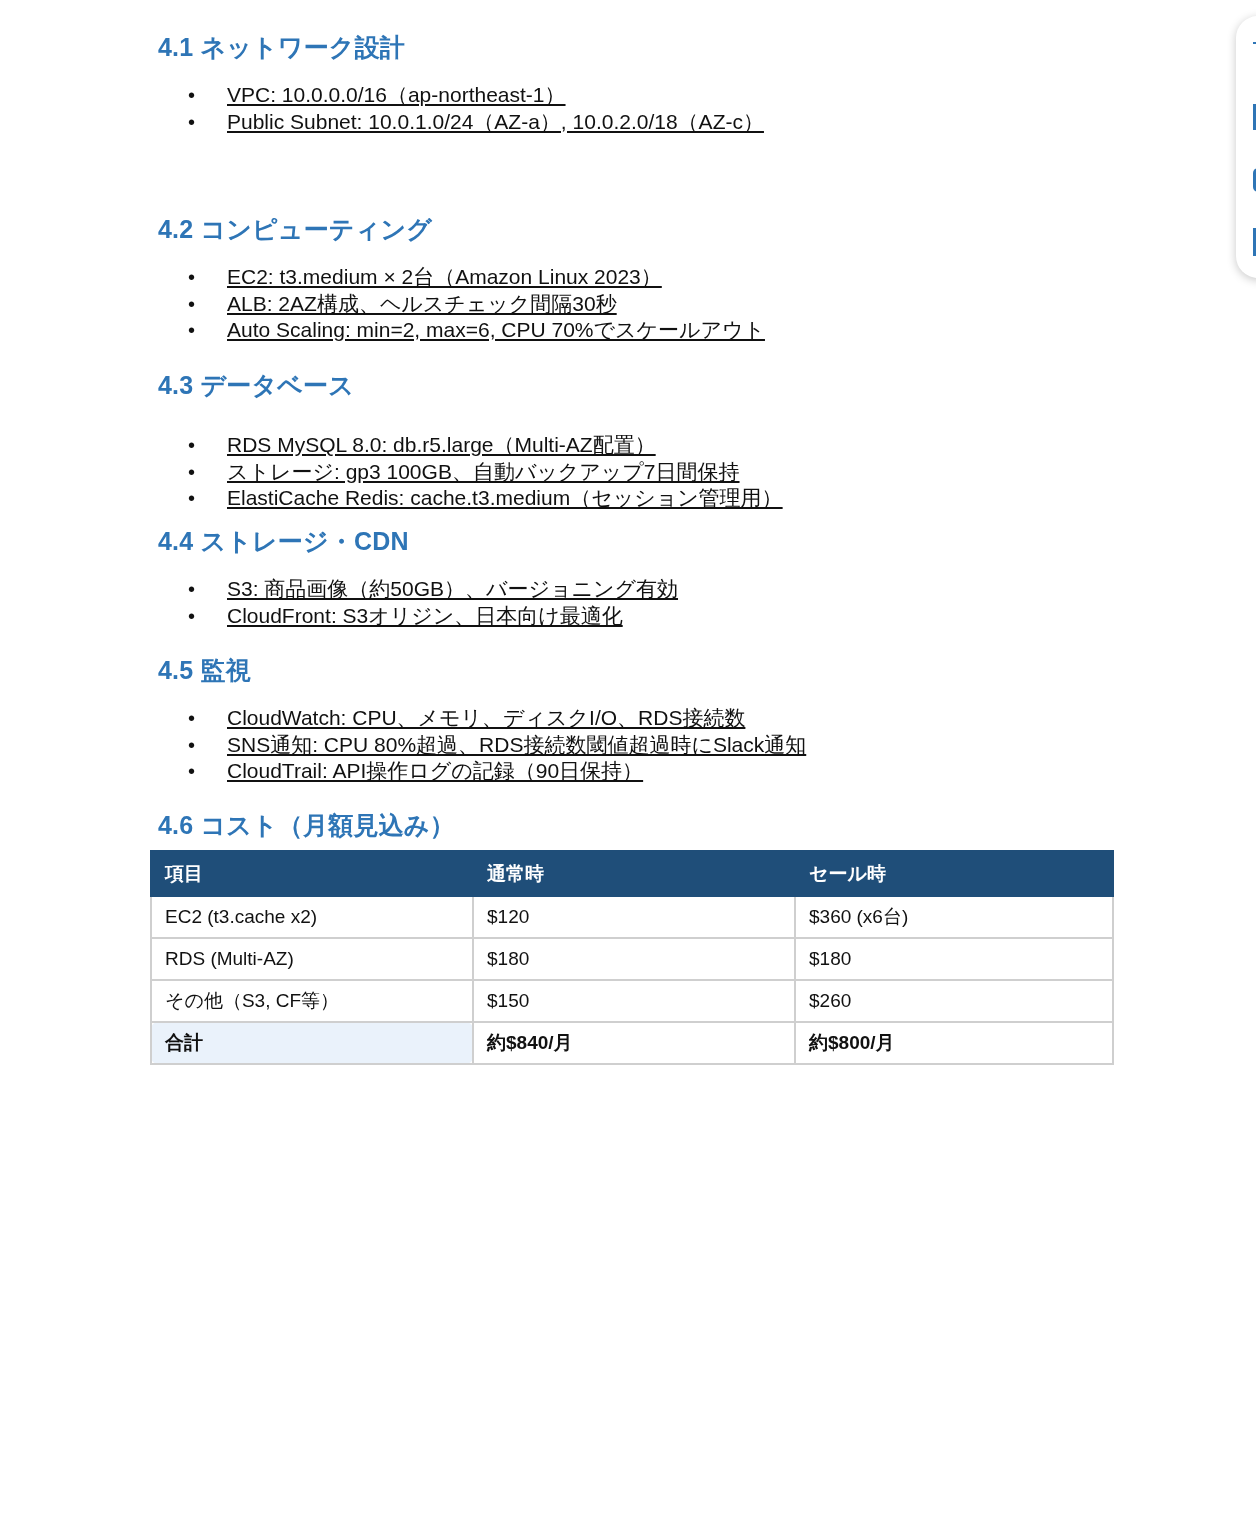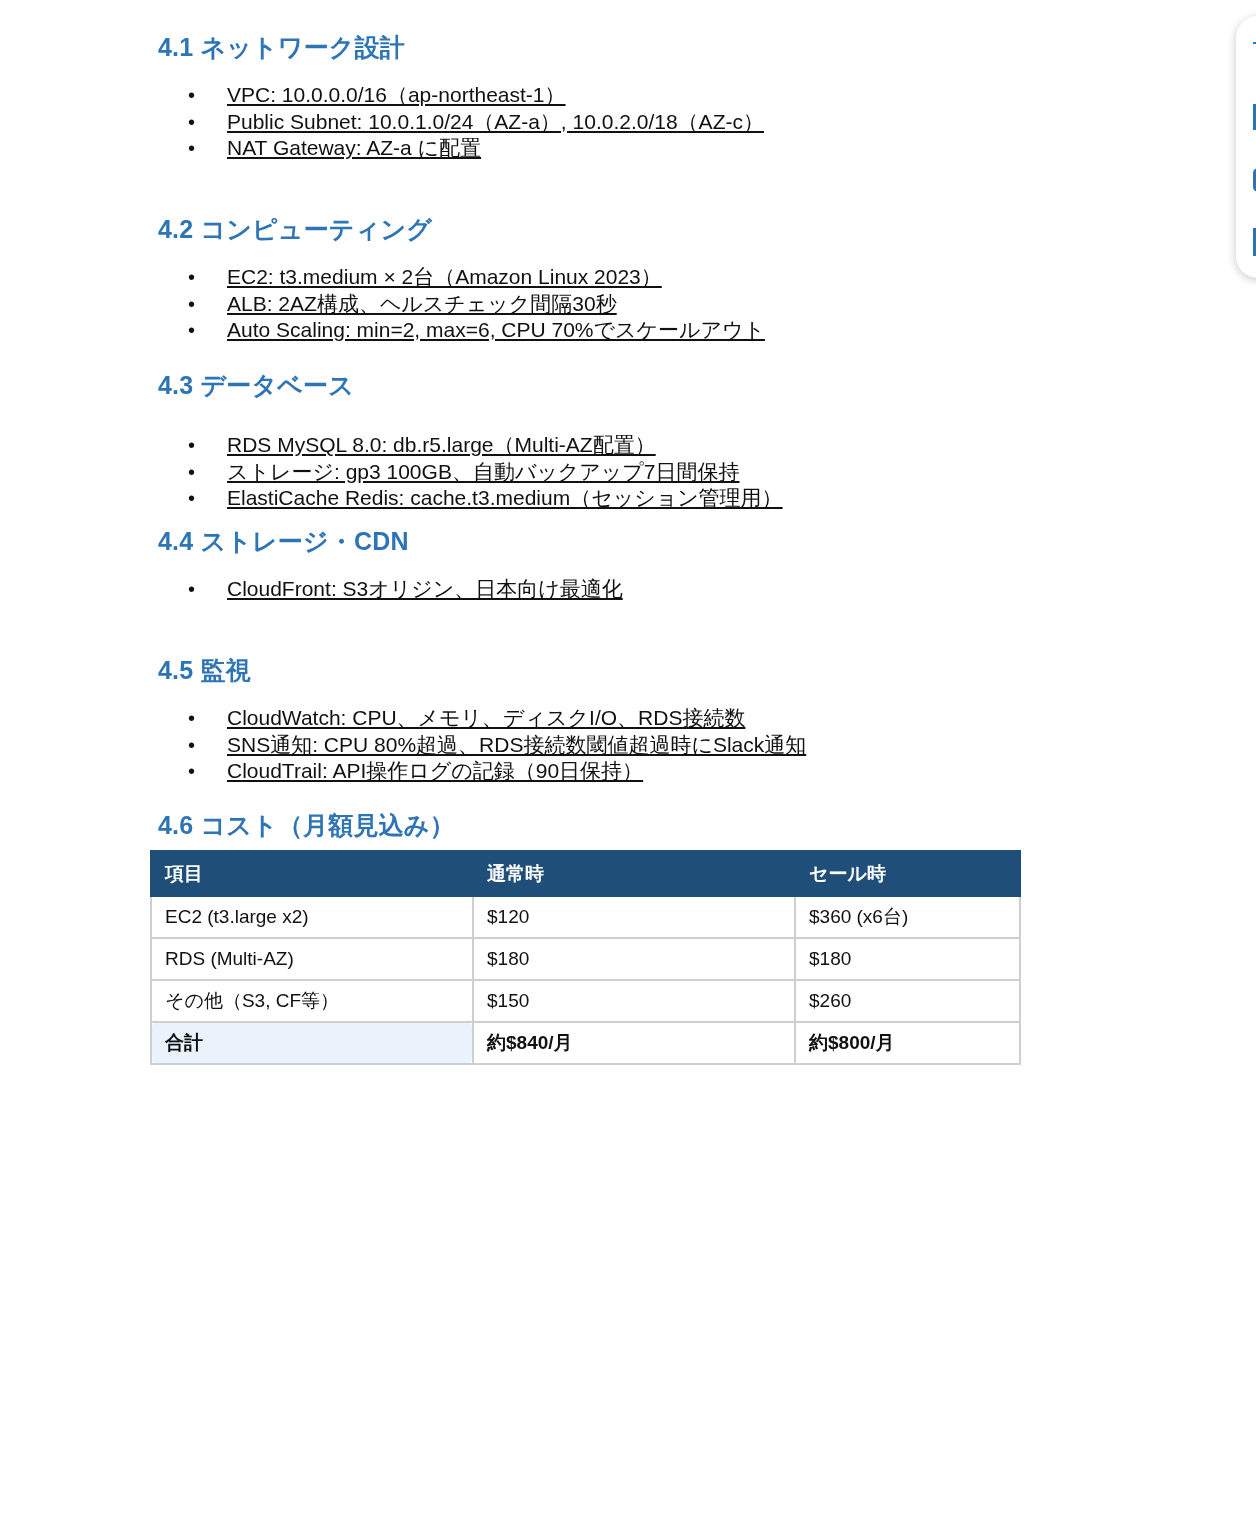--- a/index.html
+++ b/index.html
@@ -58,7 +58,6 @@
     <ul style="margin-top:20px;">
       <li><span>VPC: 10.0.0.0/16（ap-northeast-1）</span></li>
       <li><span>Public Subnet: 10.0.1.0/24（AZ-a）, 10.0.2.0/18（AZ-c）</span></li>
-      <li><span>NAT Gateway: AZ-a に配置</span></li>
     </ul>
   </div>
 

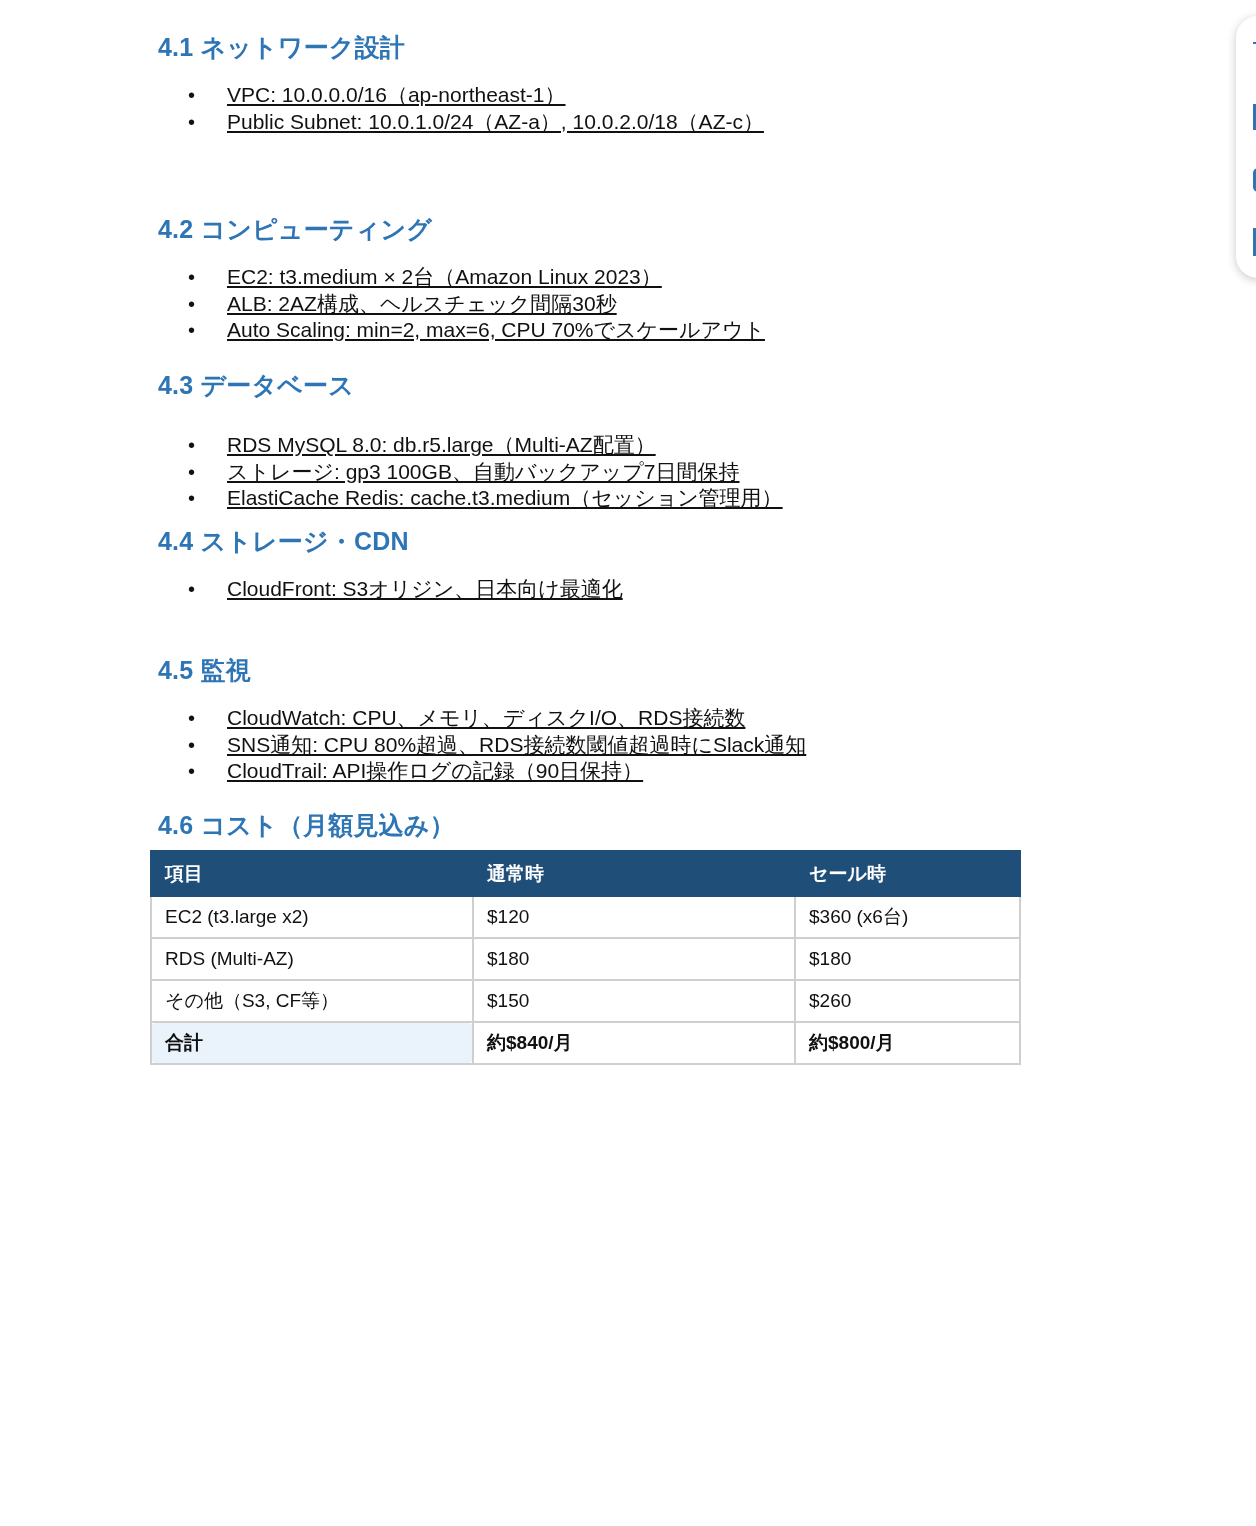--- a/index.html
+++ b/index.html
@@ -82,6 +82,7 @@
   <div class="sec" style="top:518px;">
     <h2>4.4 ストレージ・CDN</h2>
     <ul style="margin-top:20px;">
+      <li>S3: 商品画像（約50GB）、バージョニング有効</li>
       <li>CloudFront: S3オリジン、日本向け最適化</li>
     </ul>
   </div>

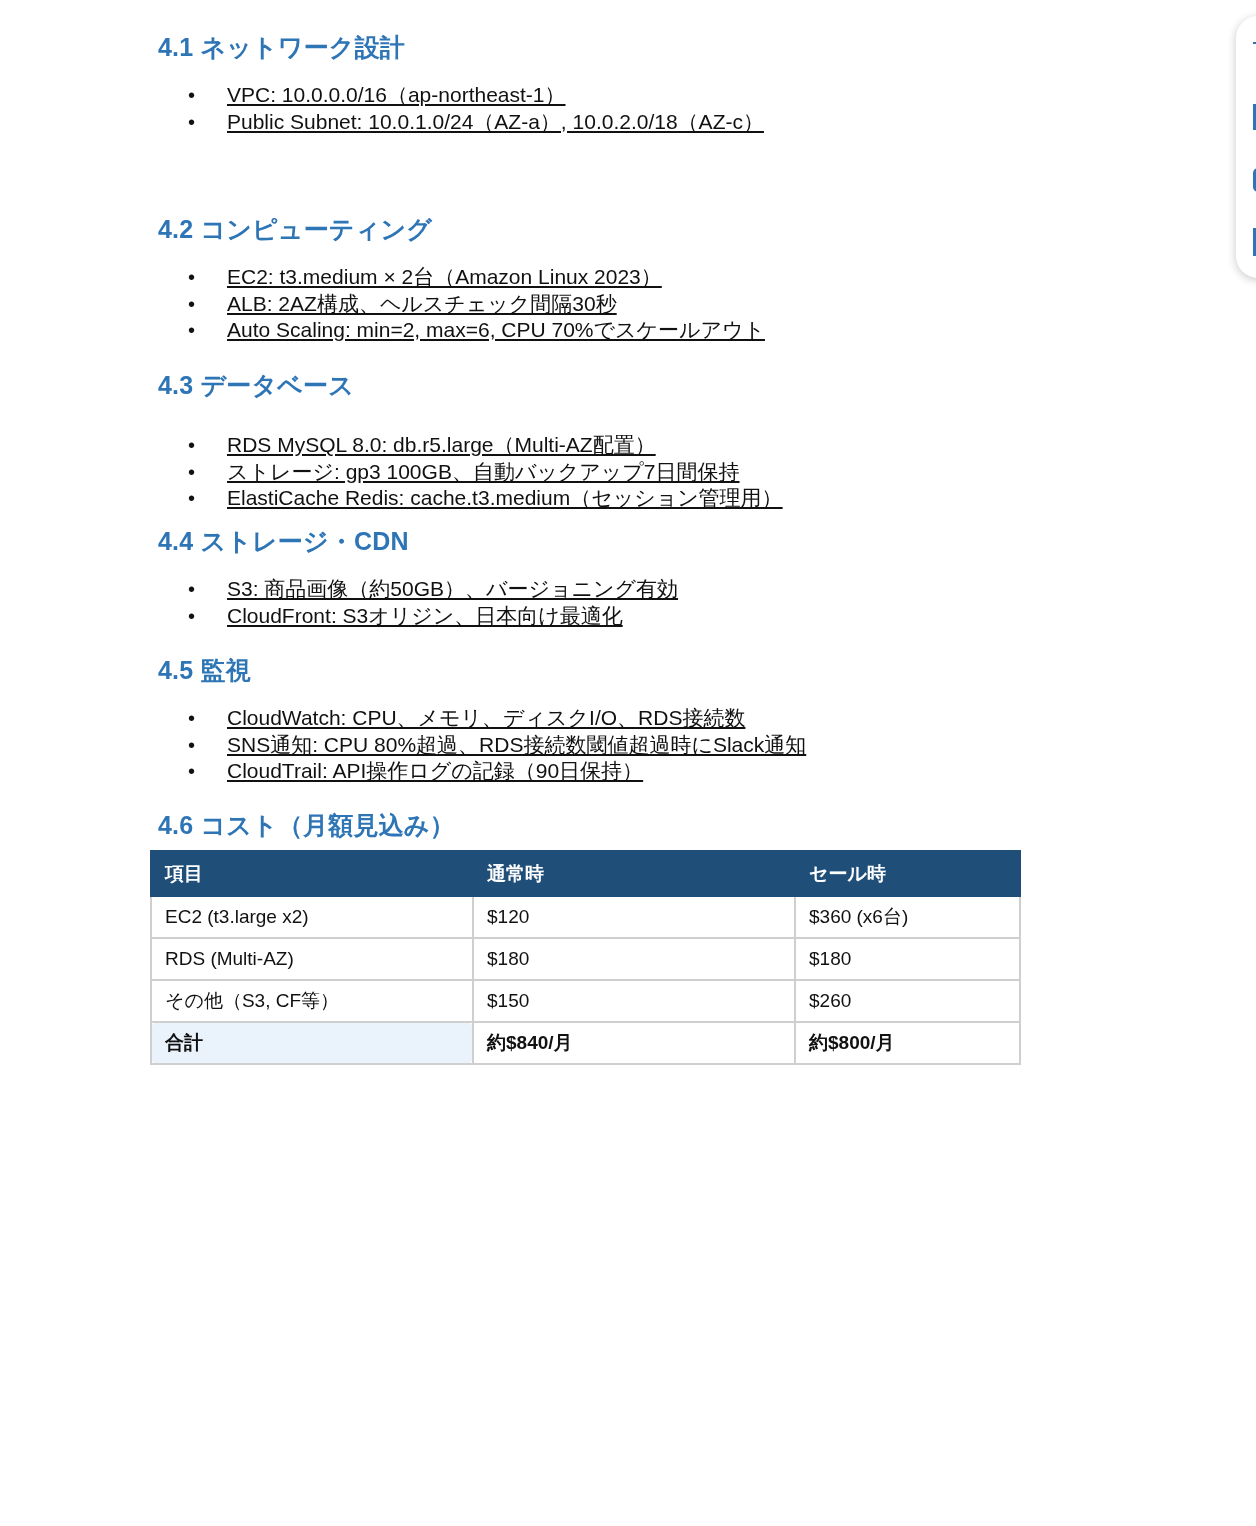--- a/index.html
+++ b/index.html
@@ -28,7 +28,7 @@
     vertical-align: -4px; margin-left: 8px;
   }
   table {
-    position: absolute; left: 0; top: 850px; width: 871px;
+    position: absolute; left: 0; top: 850px; width: 964px;
     border-collapse: collapse; font-size: 19px;
   }
   th {

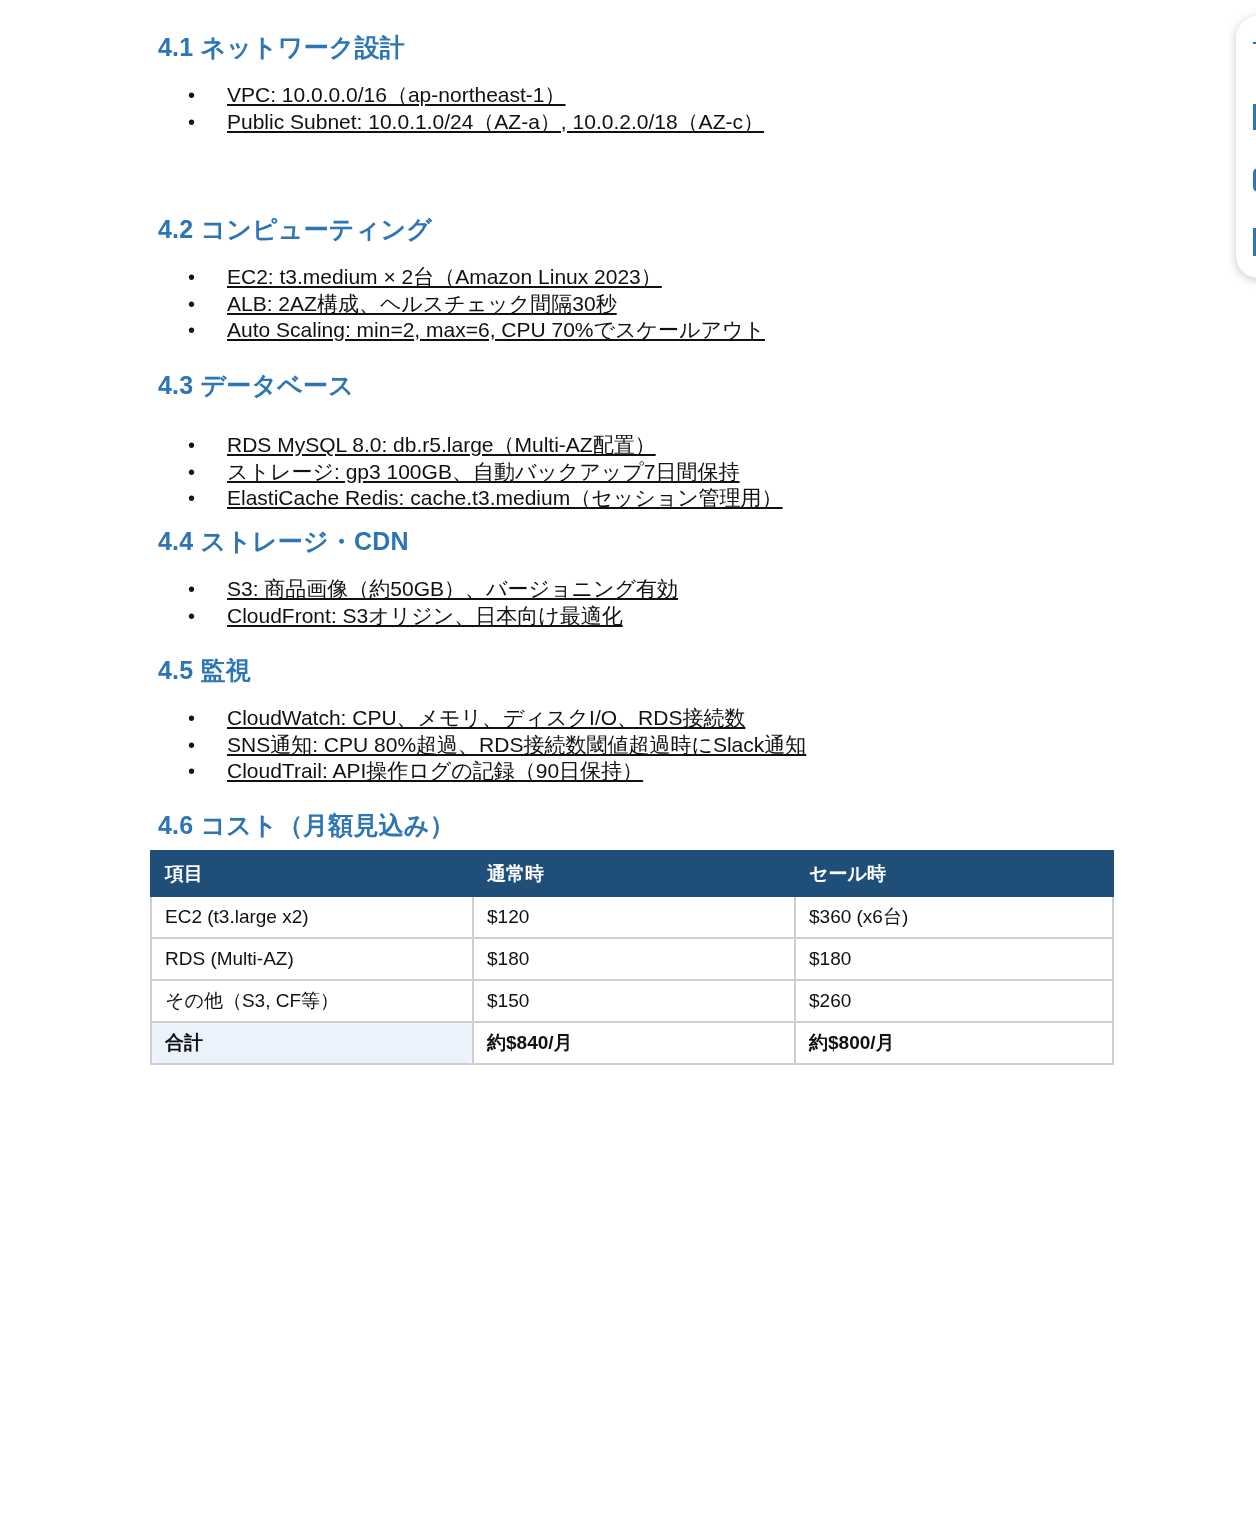--- a/index.html
+++ b/index.html
@@ -110,7 +110,7 @@
     </thead>
     <tbody>
       <tr>
-        <td>EC2 (t3.large x2)</td>
+        <td>EC2 (t3.cache x2)</td>
         <td>$120</td>
         <td>$360 (x6台)</td>
       </tr>

